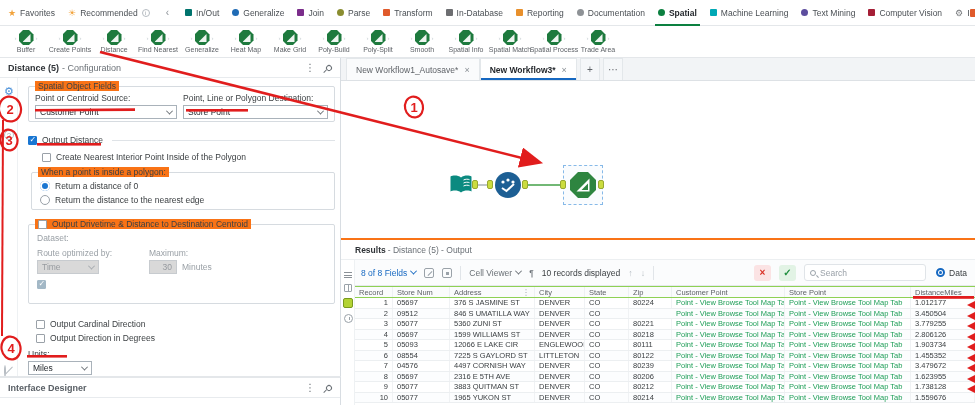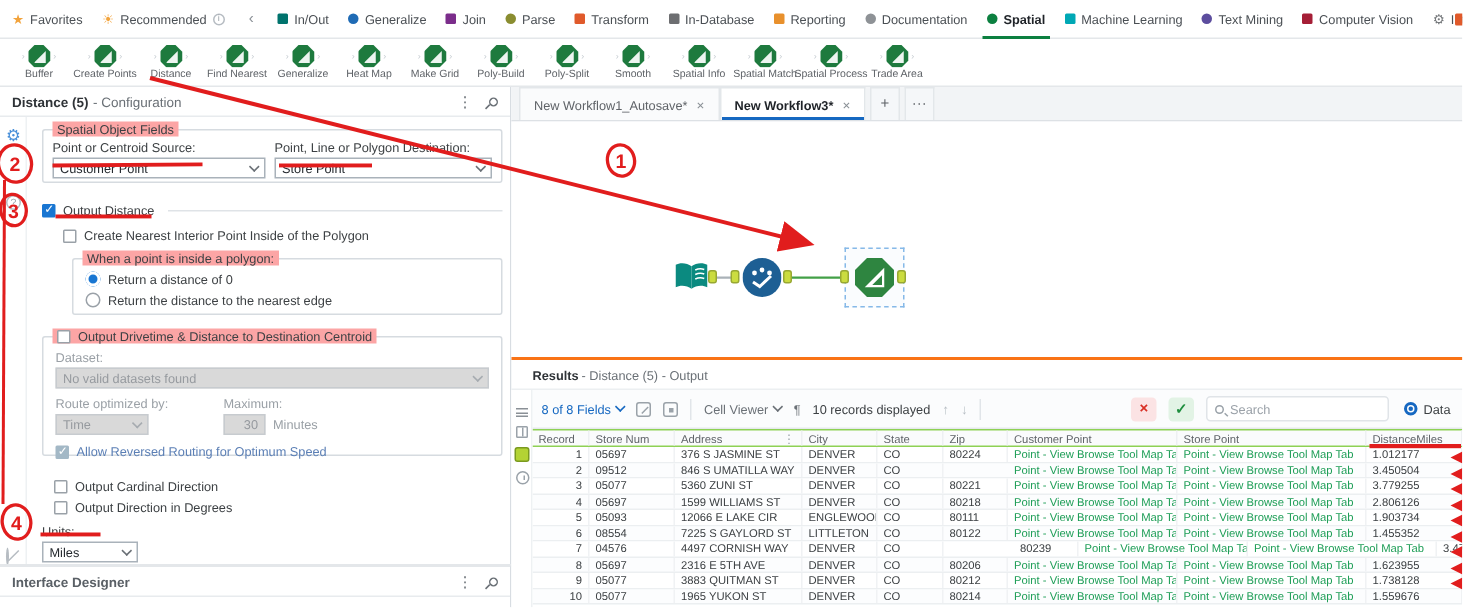--- a/index.html
+++ b/index.html
@@ -58,7 +58,7 @@
   .dd.disabled{background:#d9d9d9;color:#969a9f;border-color:#c7cbcf;cursor:default}
   .dd.disabled .chevron{border-color:#a6abb0}
   .grp{border:1px solid #d6dbe0;border-radius:2px;position:relative}
-  .legend{position:absolute;top:-6px;left:6px;background:#fca5a5;padding:0 3px;color:#3c4043}
+  .legend{position:absolute;top:-6px;left:6px;background:#f97316;padding:0 3px;color:#3c4043}
   .cbrow{display:flex;align-items:center;gap:5px}
   .cb{width:9px;height:9px;border:1px solid #9aa1a8;background:#fff;flex:none;position:relative;border-radius:1px;cursor:pointer}
   .cb.on{background:#1976d2;border-color:#1976d2}

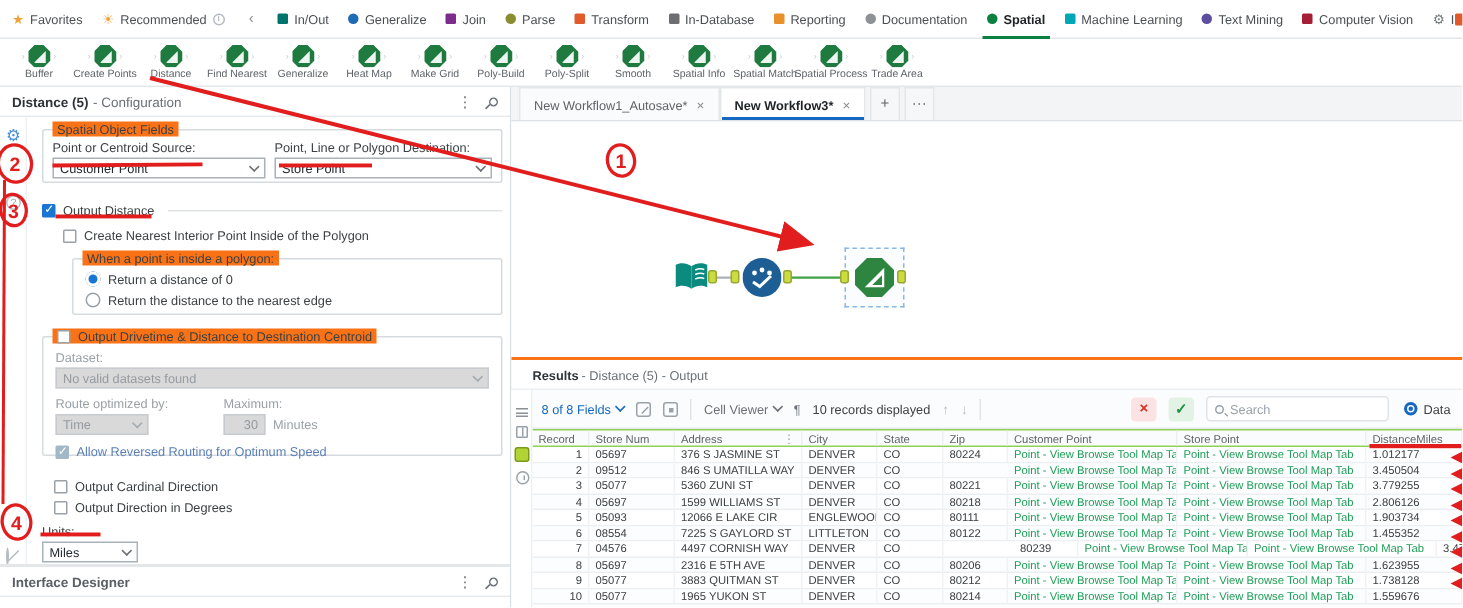--- a/index.html
+++ b/index.html
@@ -379,7 +379,7 @@
         <span>Create Nearest Interior Point Inside of the Polygon</span>
       </div>
 
-      <div class="grp" style="margin:10px 0 0 20px;height:38px">
+      <div class="grp" style="margin:10px 0 0 3px;height:38px">
         <span class="legend">When a point is inside a polygon:</span>
         <div class="cbrow" style="padding:8px 0 0 8px">
           <span class="radio sel"></span>

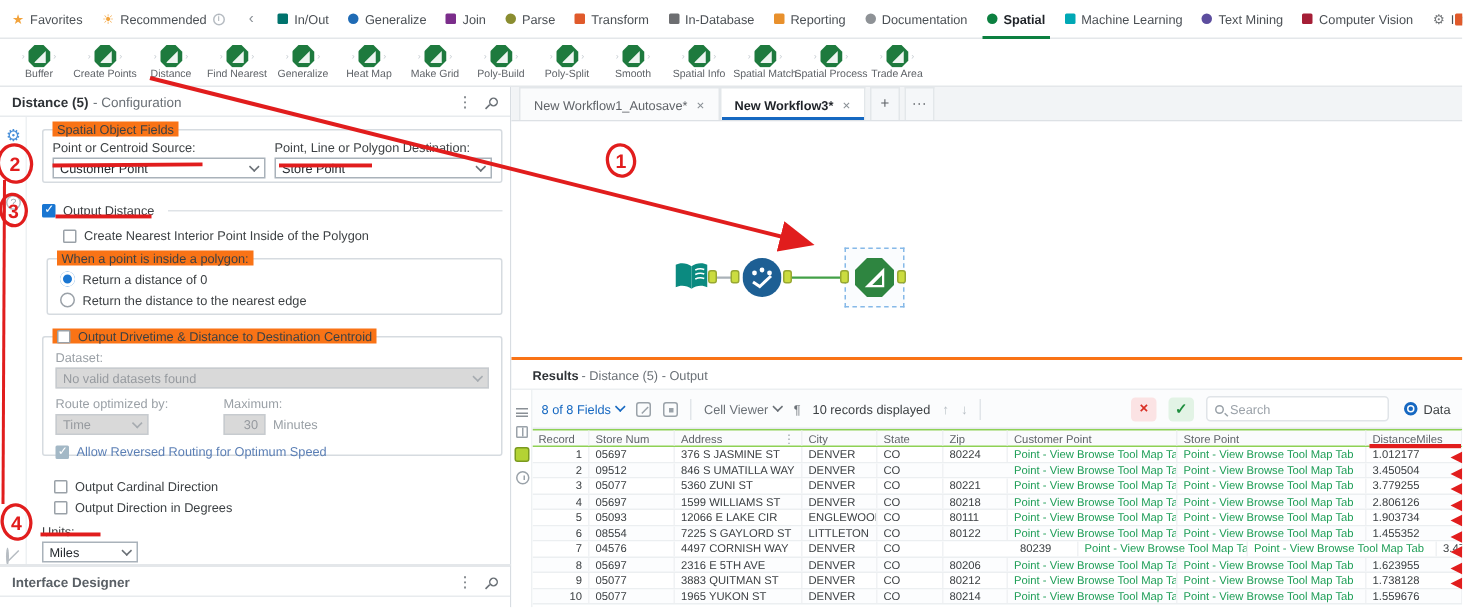--- a/index.html
+++ b/index.html
@@ -398,10 +398,6 @@
         </span>
         <div style="padding:8px 8px 0 8px">
           <div class="cfg-label dis-label">Dataset:</div>
-          <div class="dd disabled">
-            <span>No valid datasets found</span>
-            <span class="chevron"></span>
-          </div>
           <div style="display:flex;margin-top:5px">
             <div style="width:112px">
               <div class="cfg-label dis-label">Route optimized by:</div>

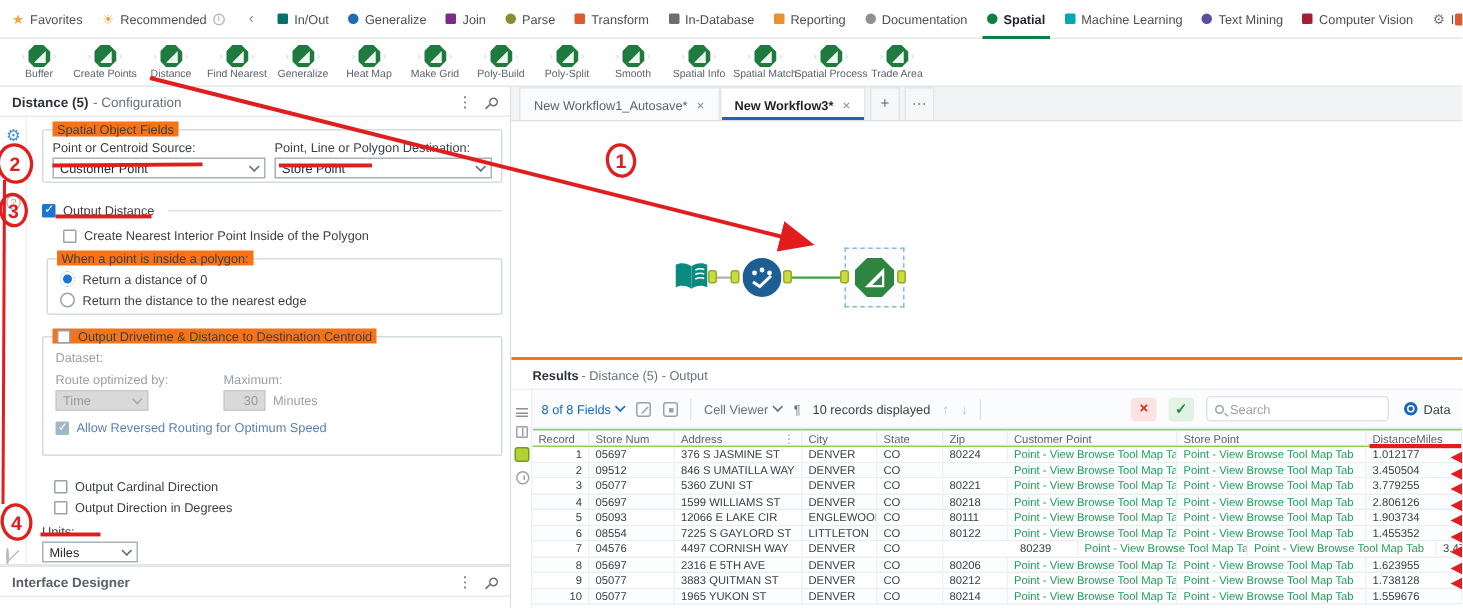--- a/index.html
+++ b/index.html
@@ -418,7 +418,6 @@
           </div>
           <div class="cbrow" style="margin-top:6px">
             <span class="cb on dis"></span>
-            <span class="blue-label">Allow Reversed Routing for Optimum Speed</span>
           </div>
         </div>
       </div>

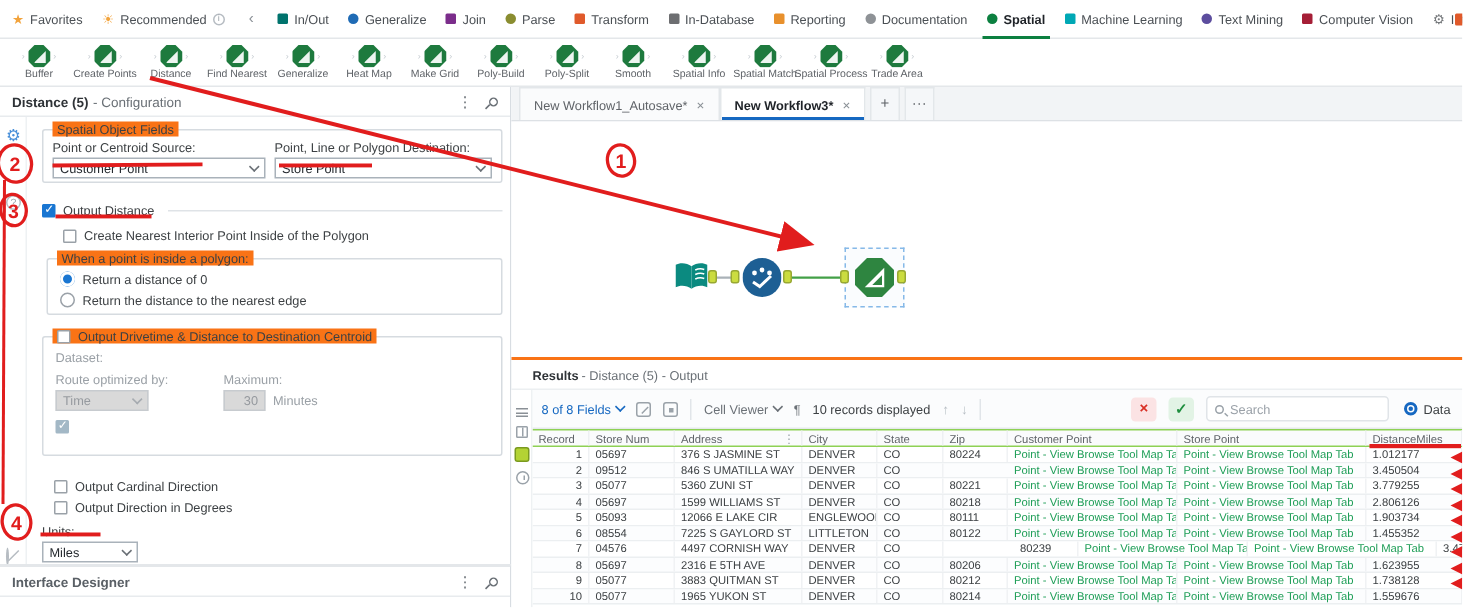--- a/index.html
+++ b/index.html
@@ -644,7 +644,7 @@
             <div class="td" style="width: 85px;">4497 CORNISH WAY</div>
             <div class="td" style="width: 50px;">DENVER</div>
             <div class="td" style="width: 44px;">CO</div>
-            <div class="td" style="width: 43px; margin-left: 47px;">80239</div>
+            <div class="td" style="width: 43px;">80239</div>
             <div class="td link" style="width: 113px;">Point - View Browse Tool Map Tab</div>
             <div class="td link" style="width: 126px;">Point - View Browse Tool Map Tab</div>
             <div class="td" style="width: 64px;">3.479672</div>

